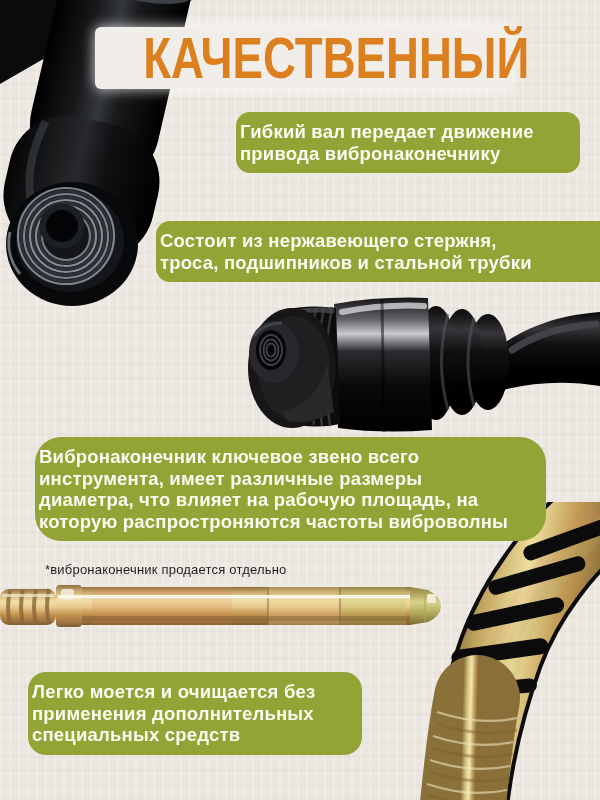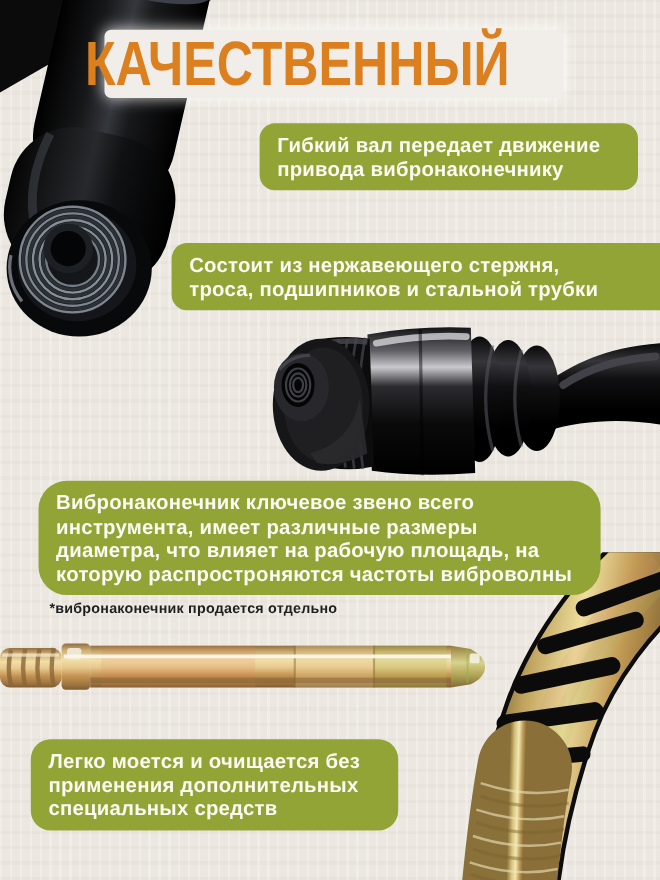--- a/index.html
+++ b/index.html
@@ -15,7 +15,7 @@
   .title-box{
     left:95px; top:27px; width:417px; height:62px;
     background:#f1eee9; border-radius:6px;
-    display:flex; align-items:center; justify-content:flex-end;
+    display:flex; align-items:center; justify-content:flex-start;
     box-shadow:0 0 14px rgba(255,255,255,.8);
     z-index:3;
   }

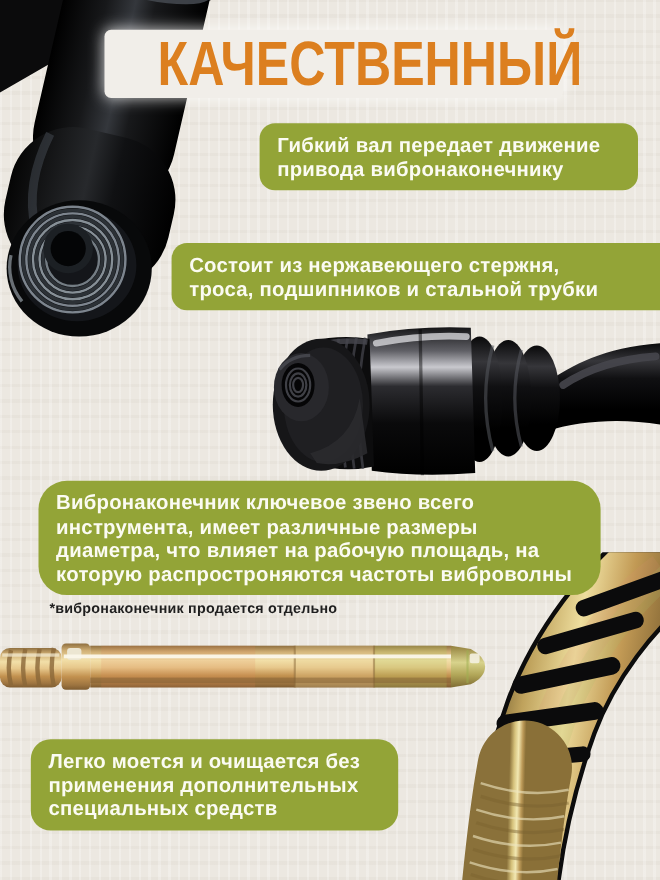--- a/index.html
+++ b/index.html
@@ -26,7 +26,7 @@
   .callout{
     background:#93a437; color:#fbfbf2; border-radius:14px;
     font-size:18.5px; line-height:21.5px; font-weight:600; letter-spacing:.2px;
-    padding:9px 16px; box-sizing:border-box; white-space:pre-line; z-index:4;
+    padding:9px 4px; box-sizing:border-box; white-space:pre-line; z-index:4;
   }
   .callout-1{left:236px; top:112px; width:344px;}
   .callout-2{left:156px; top:221px; width:492px;}

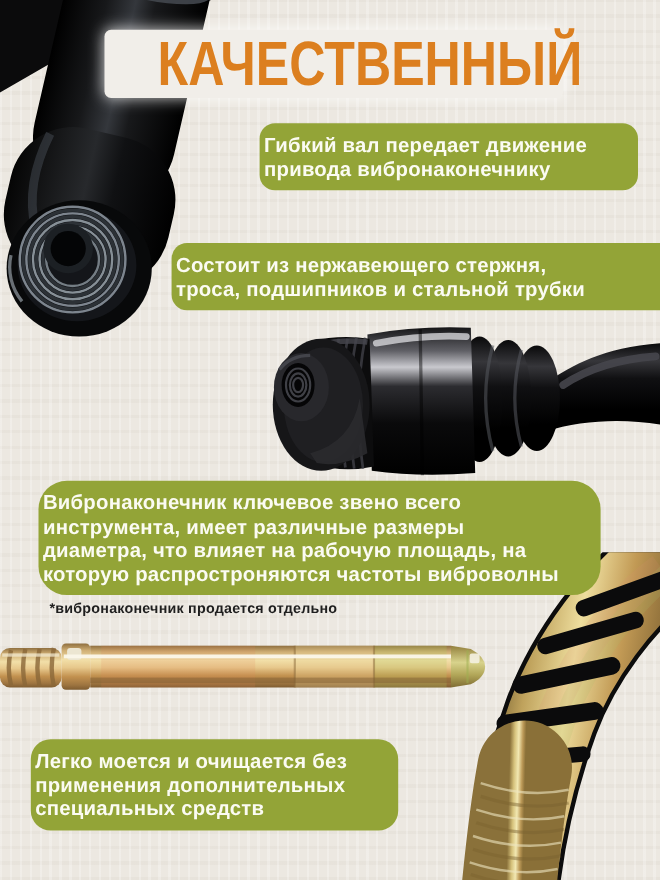--- a/index.html
+++ b/index.html
@@ -33,7 +33,7 @@
   .callout-3{left:35px;  top:437px; width:511px;border-radius:26px;}
   .callout-4{left:28px;  top:672px; width:334px;border-radius:18px;}
   .footnote{
-    left:45px; top:545px; font-size:13px; font-weight:700; color:#1f1f1f; letter-spacing:.2px; z-index:4;
+    left:45px; top:562px; font-size:13px; font-weight:400; color:#1f1f1f; letter-spacing:.2px; z-index:4;
   }
   .photo{z-index:1; pointer-events:none;}
   .photo svg{display:block;}

